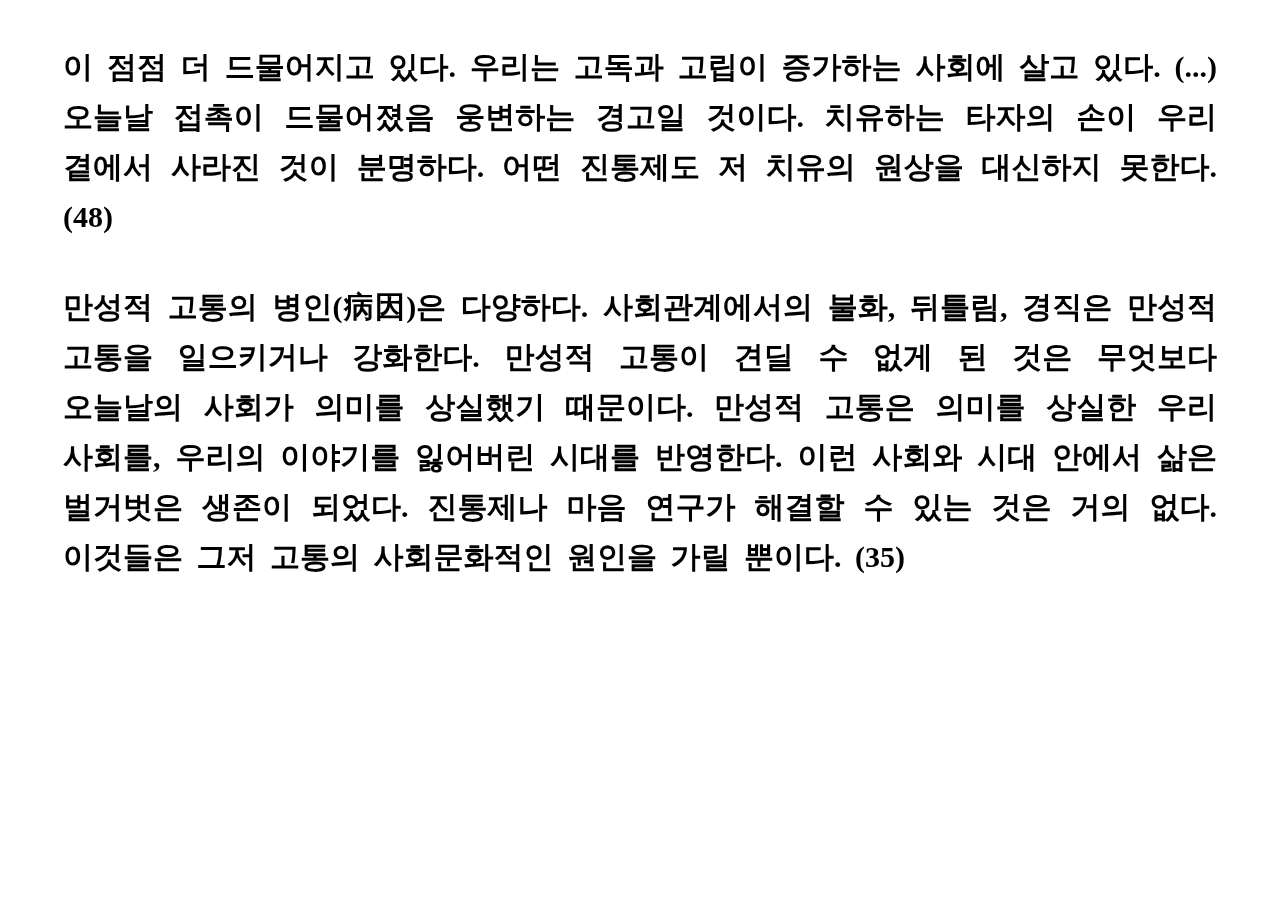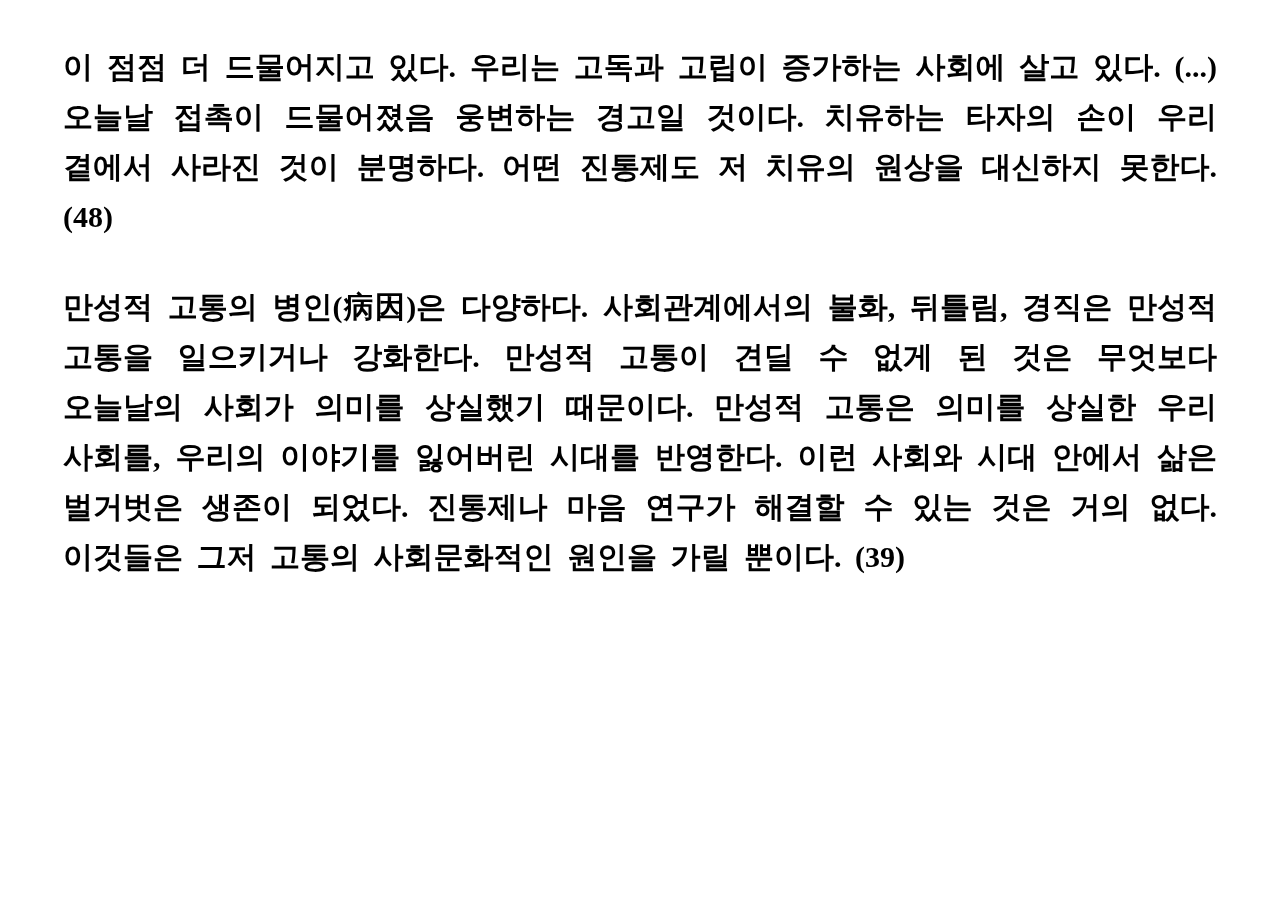--- a/index.html
+++ b/index.html
@@ -41,7 +41,7 @@
 
 <div class="page">
   <p class="para">이 점점 더 드물어지고 있다. 우리는 고독과 고립이 증가하는 사회에 살고 있다. (...) 오늘날 접촉이 드물어졌음 웅변하는 경고일 것이다. 치유하는 타자의 손이 우리 곁에서 사라진 것이 분명하다. 어떤 진통제도 저 치유의 원상을 대신하지 못한다. (48)</p>
-  <p class="para">만성적 고통의 병인(病因)은 다양하다. 사회관계에서의 불화, 뒤틀림, 경직은 만성적 고통을 일으키거나 강화한다. 만성적 고통이 견딜 수 없게 된 것은 무엇보다 오늘날의 사회가 의미를 상실했기 때문이다. 만성적 고통은 의미를 상실한 우리 사회를, 우리의 이야기를 잃어버린 시대를 반영한다. 이런 사회와 시대 안에서 삶은 벌거벗은 생존이 되었다. 진통제나 마음 연구가 해결할 수 있는 것은 거의 없다. 이것들은 그저 고통의 사회문화적인 원인을 가릴 뿐이다. (39)</p>
+  <p class="para">만성적 고통의 병인(病因)은 다양하다. 사회관계에서의 불화, 뒤틀림, 경직은 만성적 고통을 일으키거나 강화한다. 만성적 고통이 견딜 수 없게 된 것은 무엇보다 오늘날의 사회가 의미를 상실했기 때문이다. 만성적 고통은 의미를 상실한 우리 사회를, 우리의 이야기를 잃어버린 시대를 반영한다. 이런 사회와 시대 안에서 삶은 벌거벗은 생존이 되었다. 진통제나 마음 연구가 해결할 수 있는 것은 거의 없다. 이것들은 그저 고통의 사회문화적인 원인을 가릴 뿐이다. (35)</p>
 </div>
 
 </body></html>

